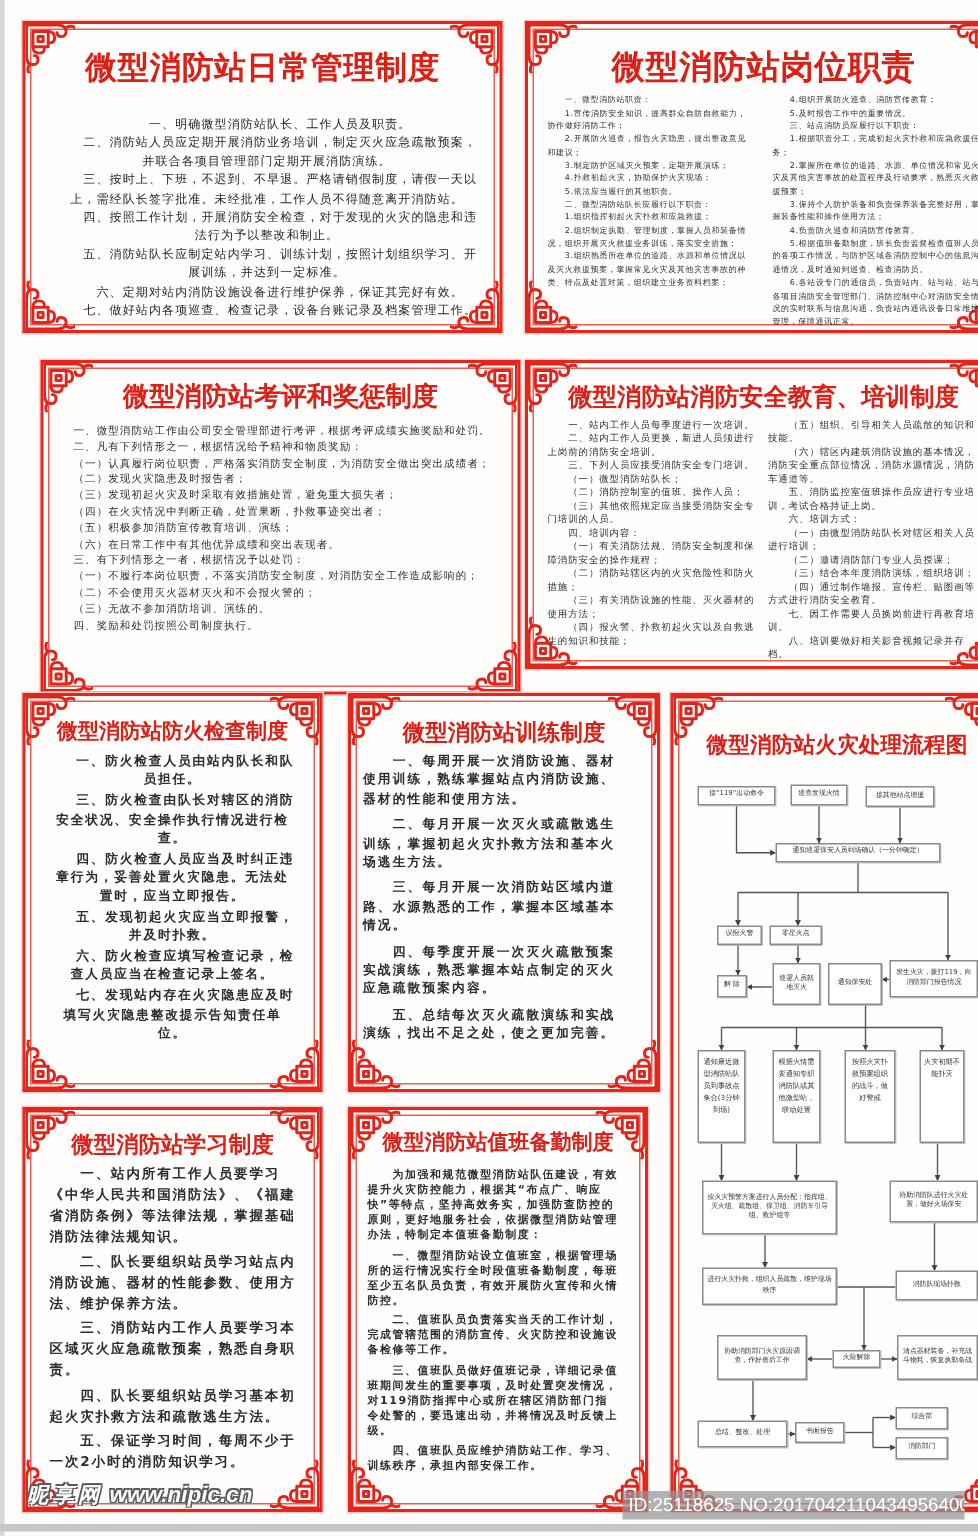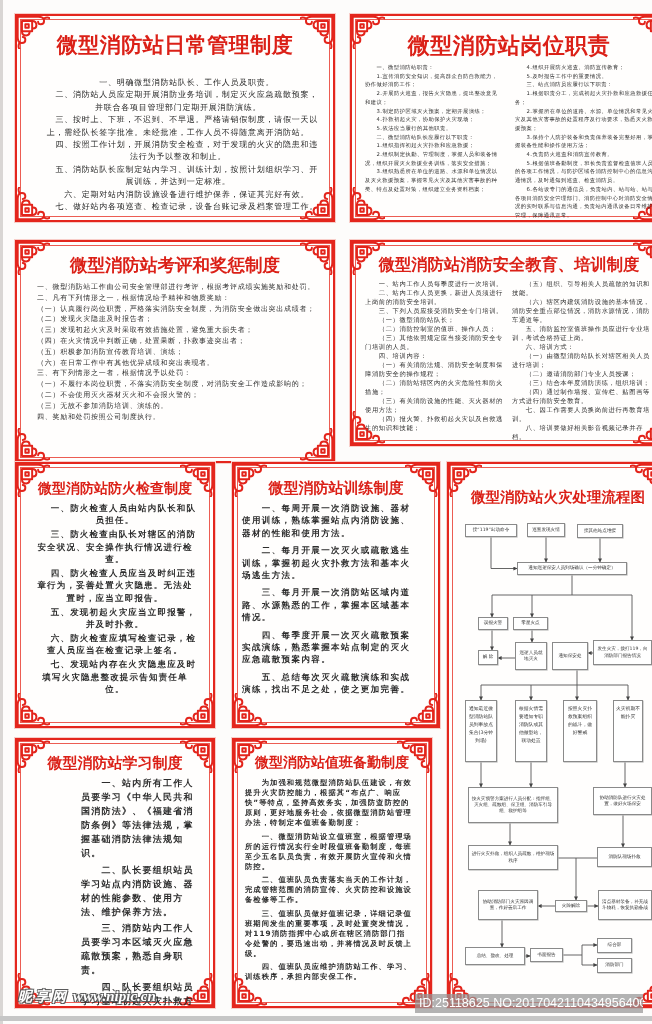--- a/index.html
+++ b/index.html
@@ -33,7 +33,7 @@
 #pB .txt p{text-indent:11.5px;}
 
 
-#pC{left:15px;top:240px;width:320px;height:223px;}
+#pC{left:27px;top:240px;width:320px;height:223px;}
 #pC .title{top:12px;font-size:17.5px;line-height:22px;}
 #pC .txt{left:20px;top:40px;width:284px;font-size:7px;letter-spacing:0.72px;line-height:10.8px;font-weight:normal;white-space:nowrap;}
 

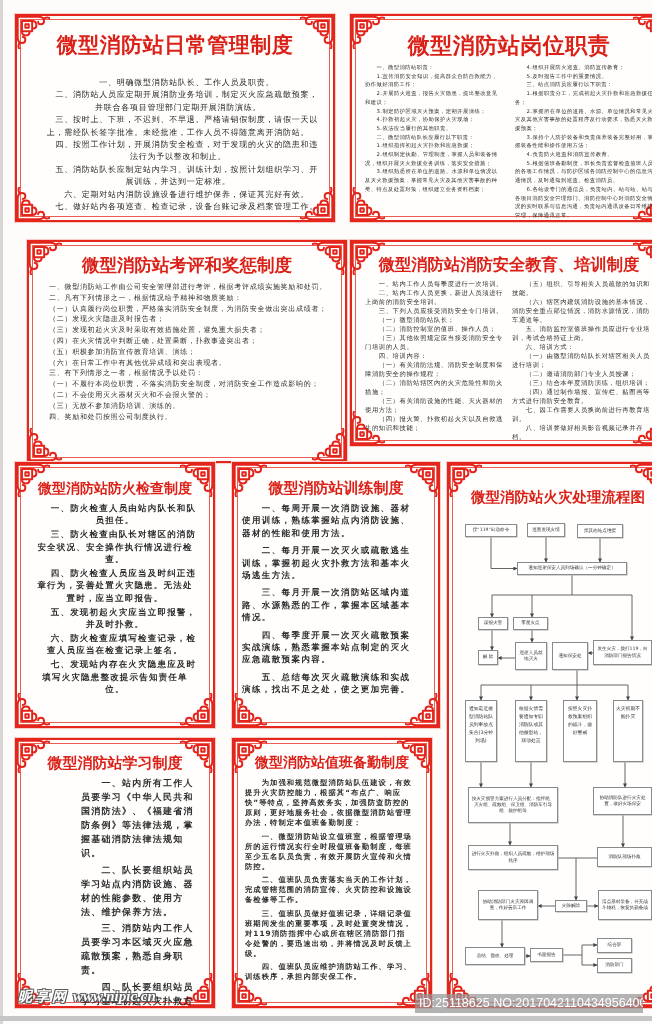--- a/index.html
+++ b/index.html
@@ -70,7 +70,7 @@
 #pH{left:15px;top:738px;width:200px;height:270px;}
 #pH .title{top:14px;font-size:15px;line-height:18px;}
 #pH .txt{left:16px;top:36px;width:164px;font-size:9px;letter-spacing:1.25px;line-height:14px;}
-#pH .txt p{text-indent:20.5px;margin-top:2.5px;margin-left:48px;}
+#pH .txt p{text-indent:20.5px;margin-top:2.5px;}
 
 
 #pI{left:232px;top:738px;width:200px;height:270px;}

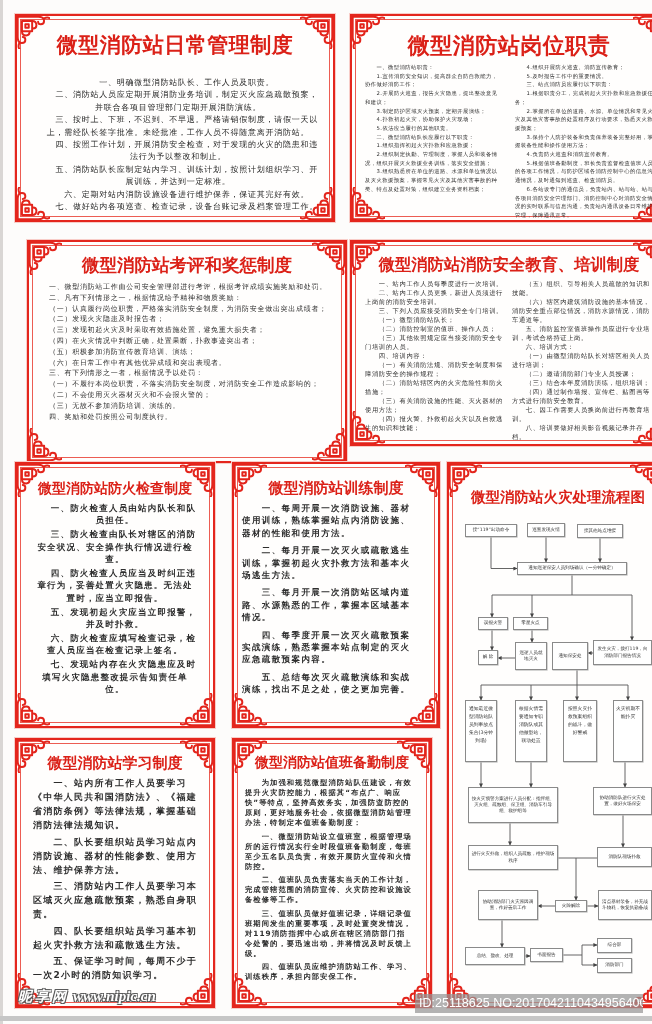--- a/index.html
+++ b/index.html
@@ -82,7 +82,7 @@
 .wm-site{position:absolute;left:18px;top:986px;white-space:nowrap;color:#fff;font-style:italic;font-weight:bold;
   text-shadow:1px 1px 0 #5a5a5a,-1px -1px 0 #5a5a5a,1px -1px 0 #5a5a5a,-1px 1px 0 #5a5a5a;}
 .wm-brand{font-size:14px;letter-spacing:3px;}
-.wm-url{font-size:15px;margin-left:4px;font-family:Liberation Serif, serif;}
+.wm-url{font-size:15px;margin-left:4px;font-family:Liberation Sans, sans-serif;}
 .wm-id{position:absolute;left:415px;top:994px;width:228px;height:19px;background:rgba(150,150,150,0.72);color:#fff;
   font-family:"Liberation Sans",sans-serif;font-size:12.5px;line-height:19px;padding-left:4px;white-space:nowrap;overflow:hidden;}
 </style>

